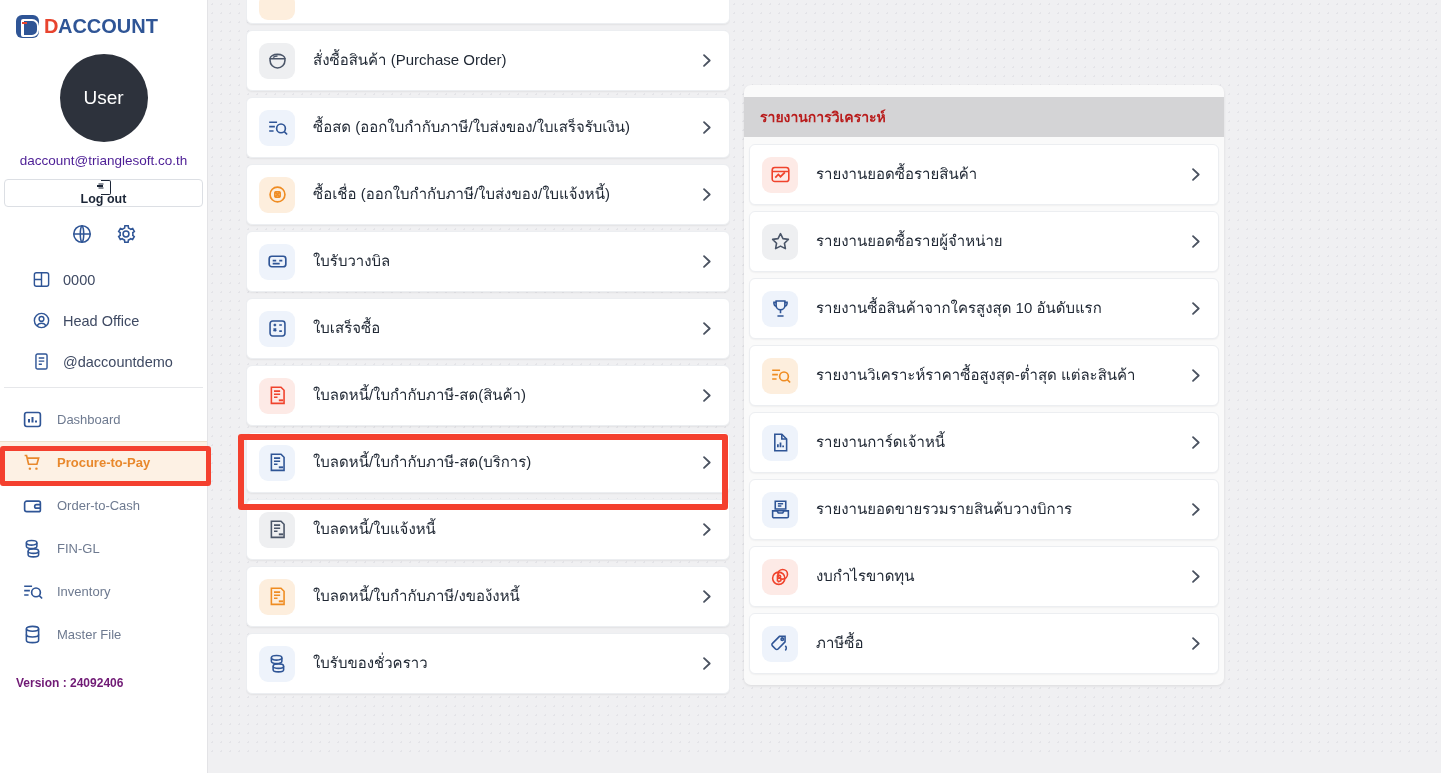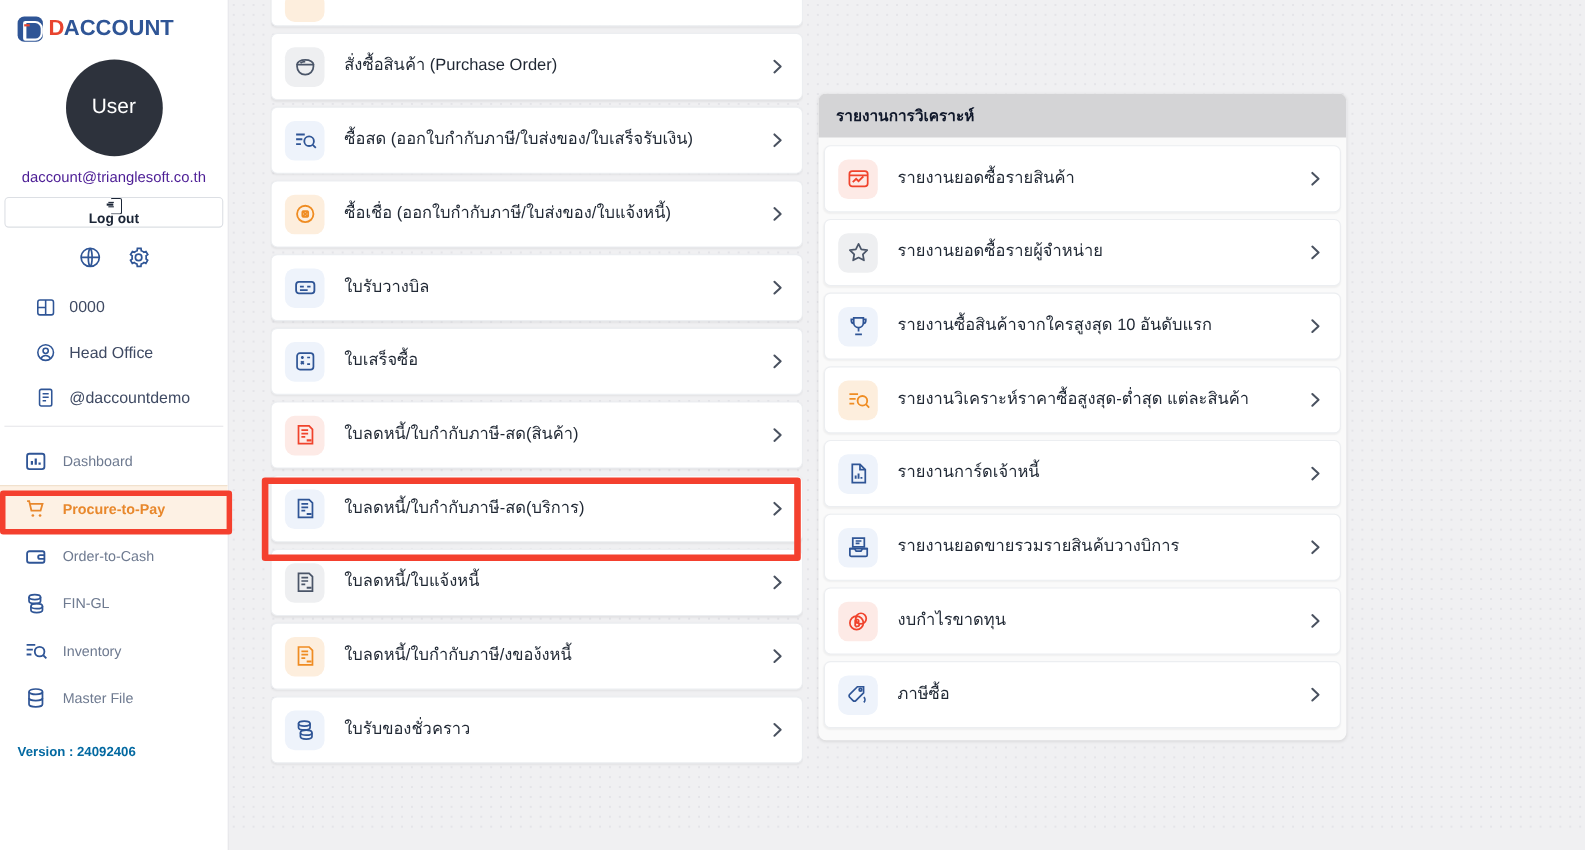--- a/index.html
+++ b/index.html
@@ -134,9 +134,10 @@
     padding-bottom: 9px;
   }
   .panel-head {
-    background: #d4d4d6; color: #0f172a;
+    background: #d4d4d6; color: #b91c1c;
     font-size: 14px; font-weight: bold;
     padding: 9px 4px 9px 16px;
+    margin-top: 12px;
   }
 
   .row-card {

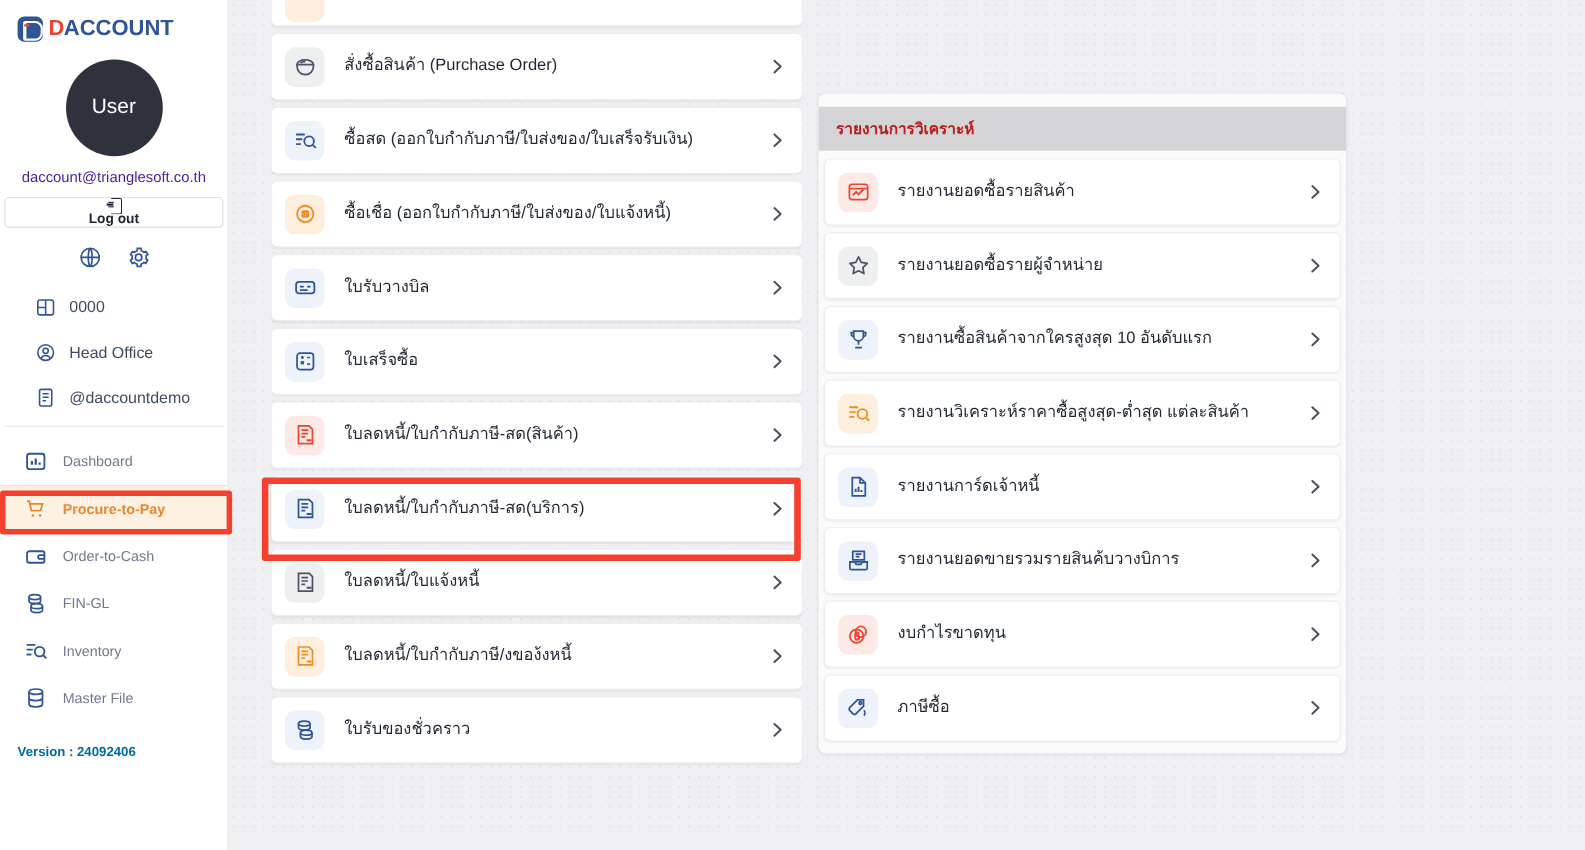--- a/index.html
+++ b/index.html
@@ -98,7 +98,7 @@
 
   .version {
     position:absolute; left: 16px; top: 676px;
-    color:#0369a1; font-size: 12px; font-weight: bold;
+    color:#701a75; font-size: 12px; font-weight: bold;
   }
 
   

